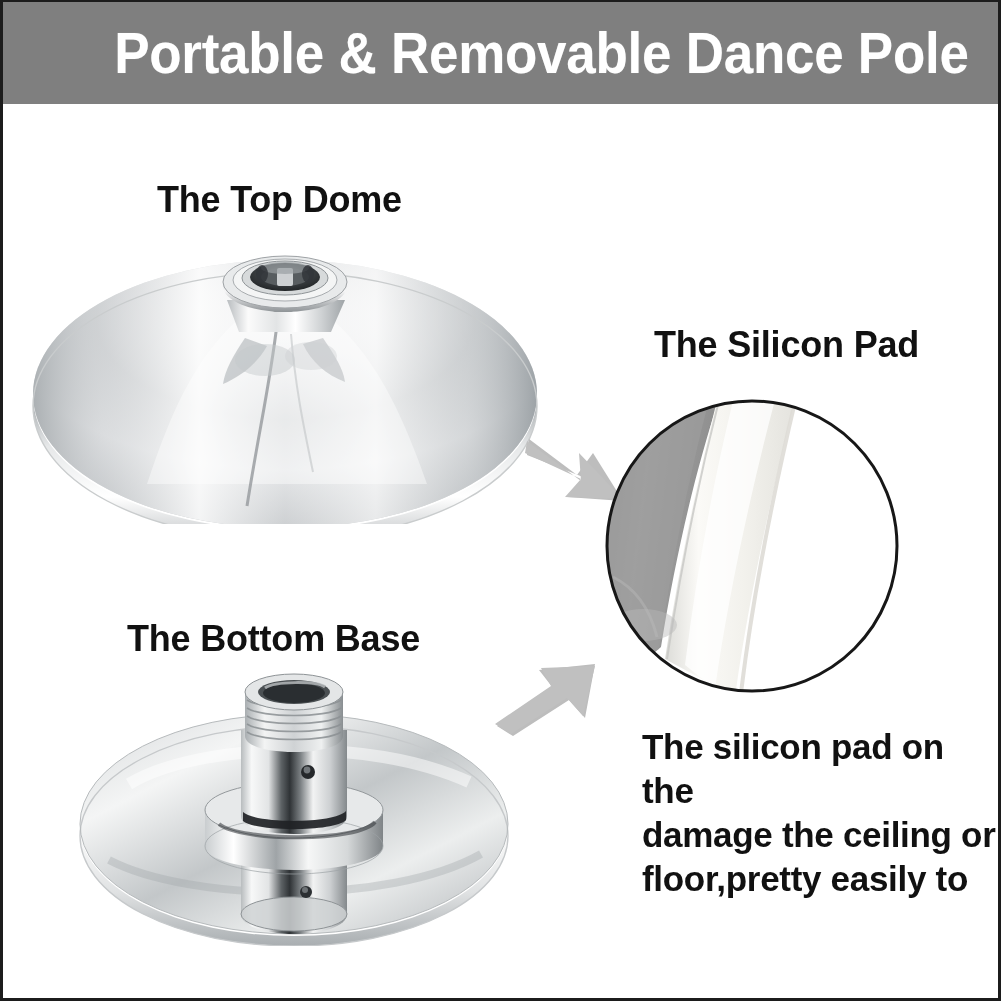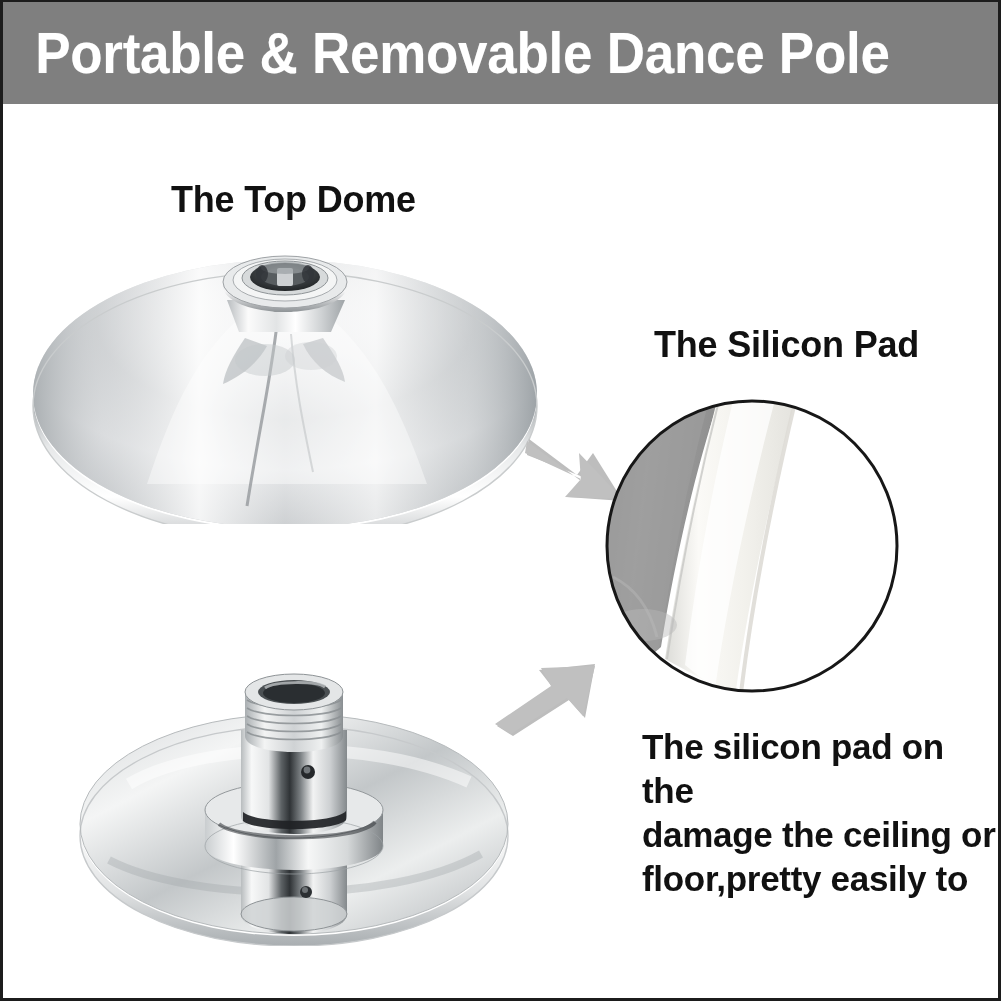--- a/index.html
+++ b/index.html
@@ -35,7 +35,7 @@
     background: #7f7f7f;
     display: flex;
     align-items: center;
-    justify-content: flex-start;
+    justify-content: flex-end;
     overflow: hidden;
   }
   .header-title {

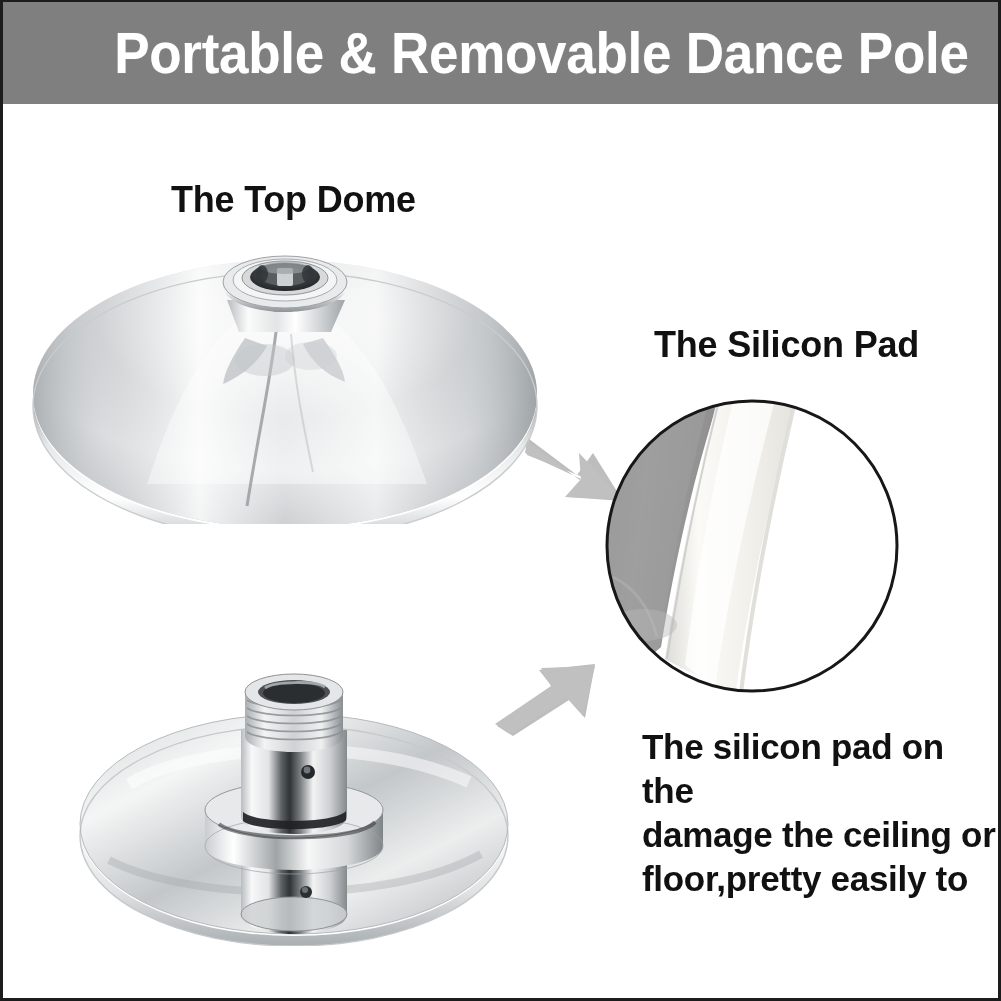--- a/index.html
+++ b/index.html
@@ -60,7 +60,7 @@
     white-space: nowrap;
     letter-spacing: -0.2px;
   }
-  #label-top-dome    { left: 154px; top: 180px; margin-left: 14px; }
+  #label-top-dome    { left: 154px; top: 180px; }
   #label-silicon-pad { left: 651px; top: 325px; }
   #label-bottom-base { left: 124px; top: 619px; }
 

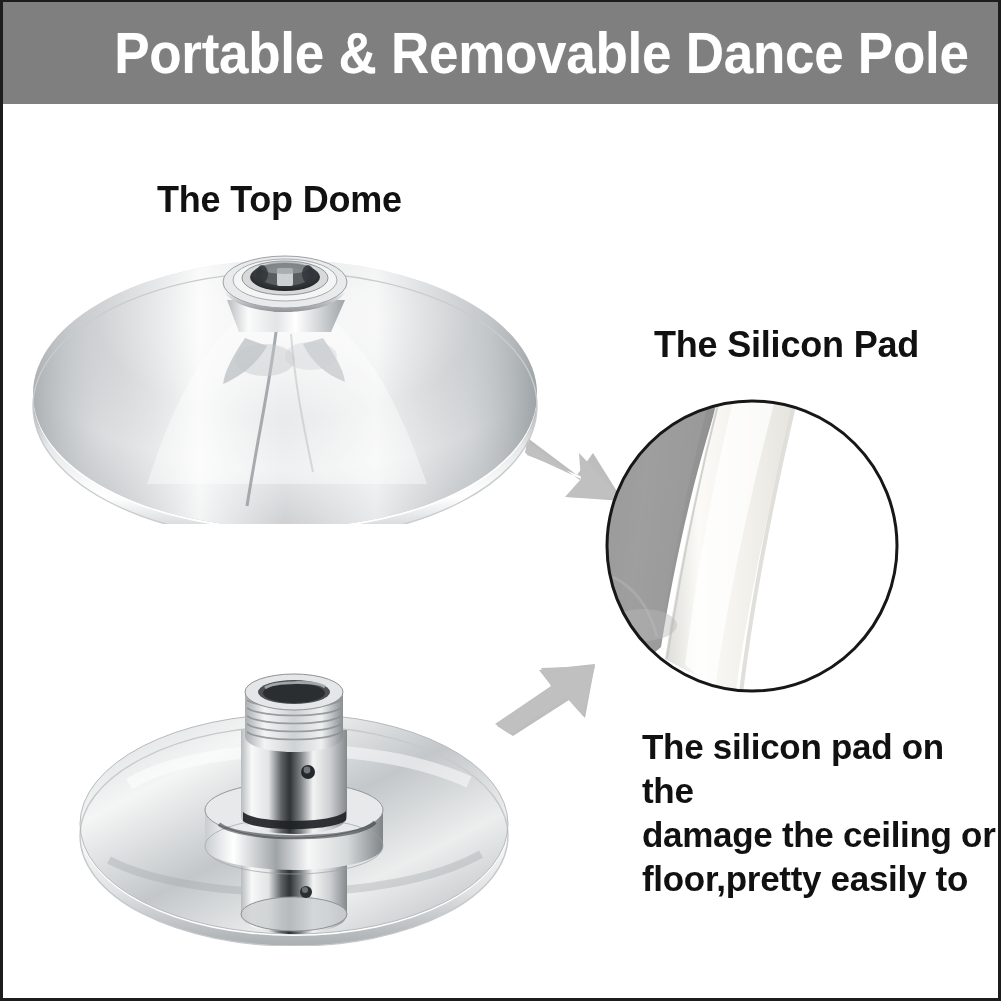--- a/index.html
+++ b/index.html
@@ -353,6 +353,7 @@
 
   <div class="section-label" id="label-silicon-pad">The Silicon Pad</div>
 
+  <div class="section-label" id="label-bottom-base">The Bottom Base</div>
 
   <div class="description">
     <div>The silicon pad on the</div>

